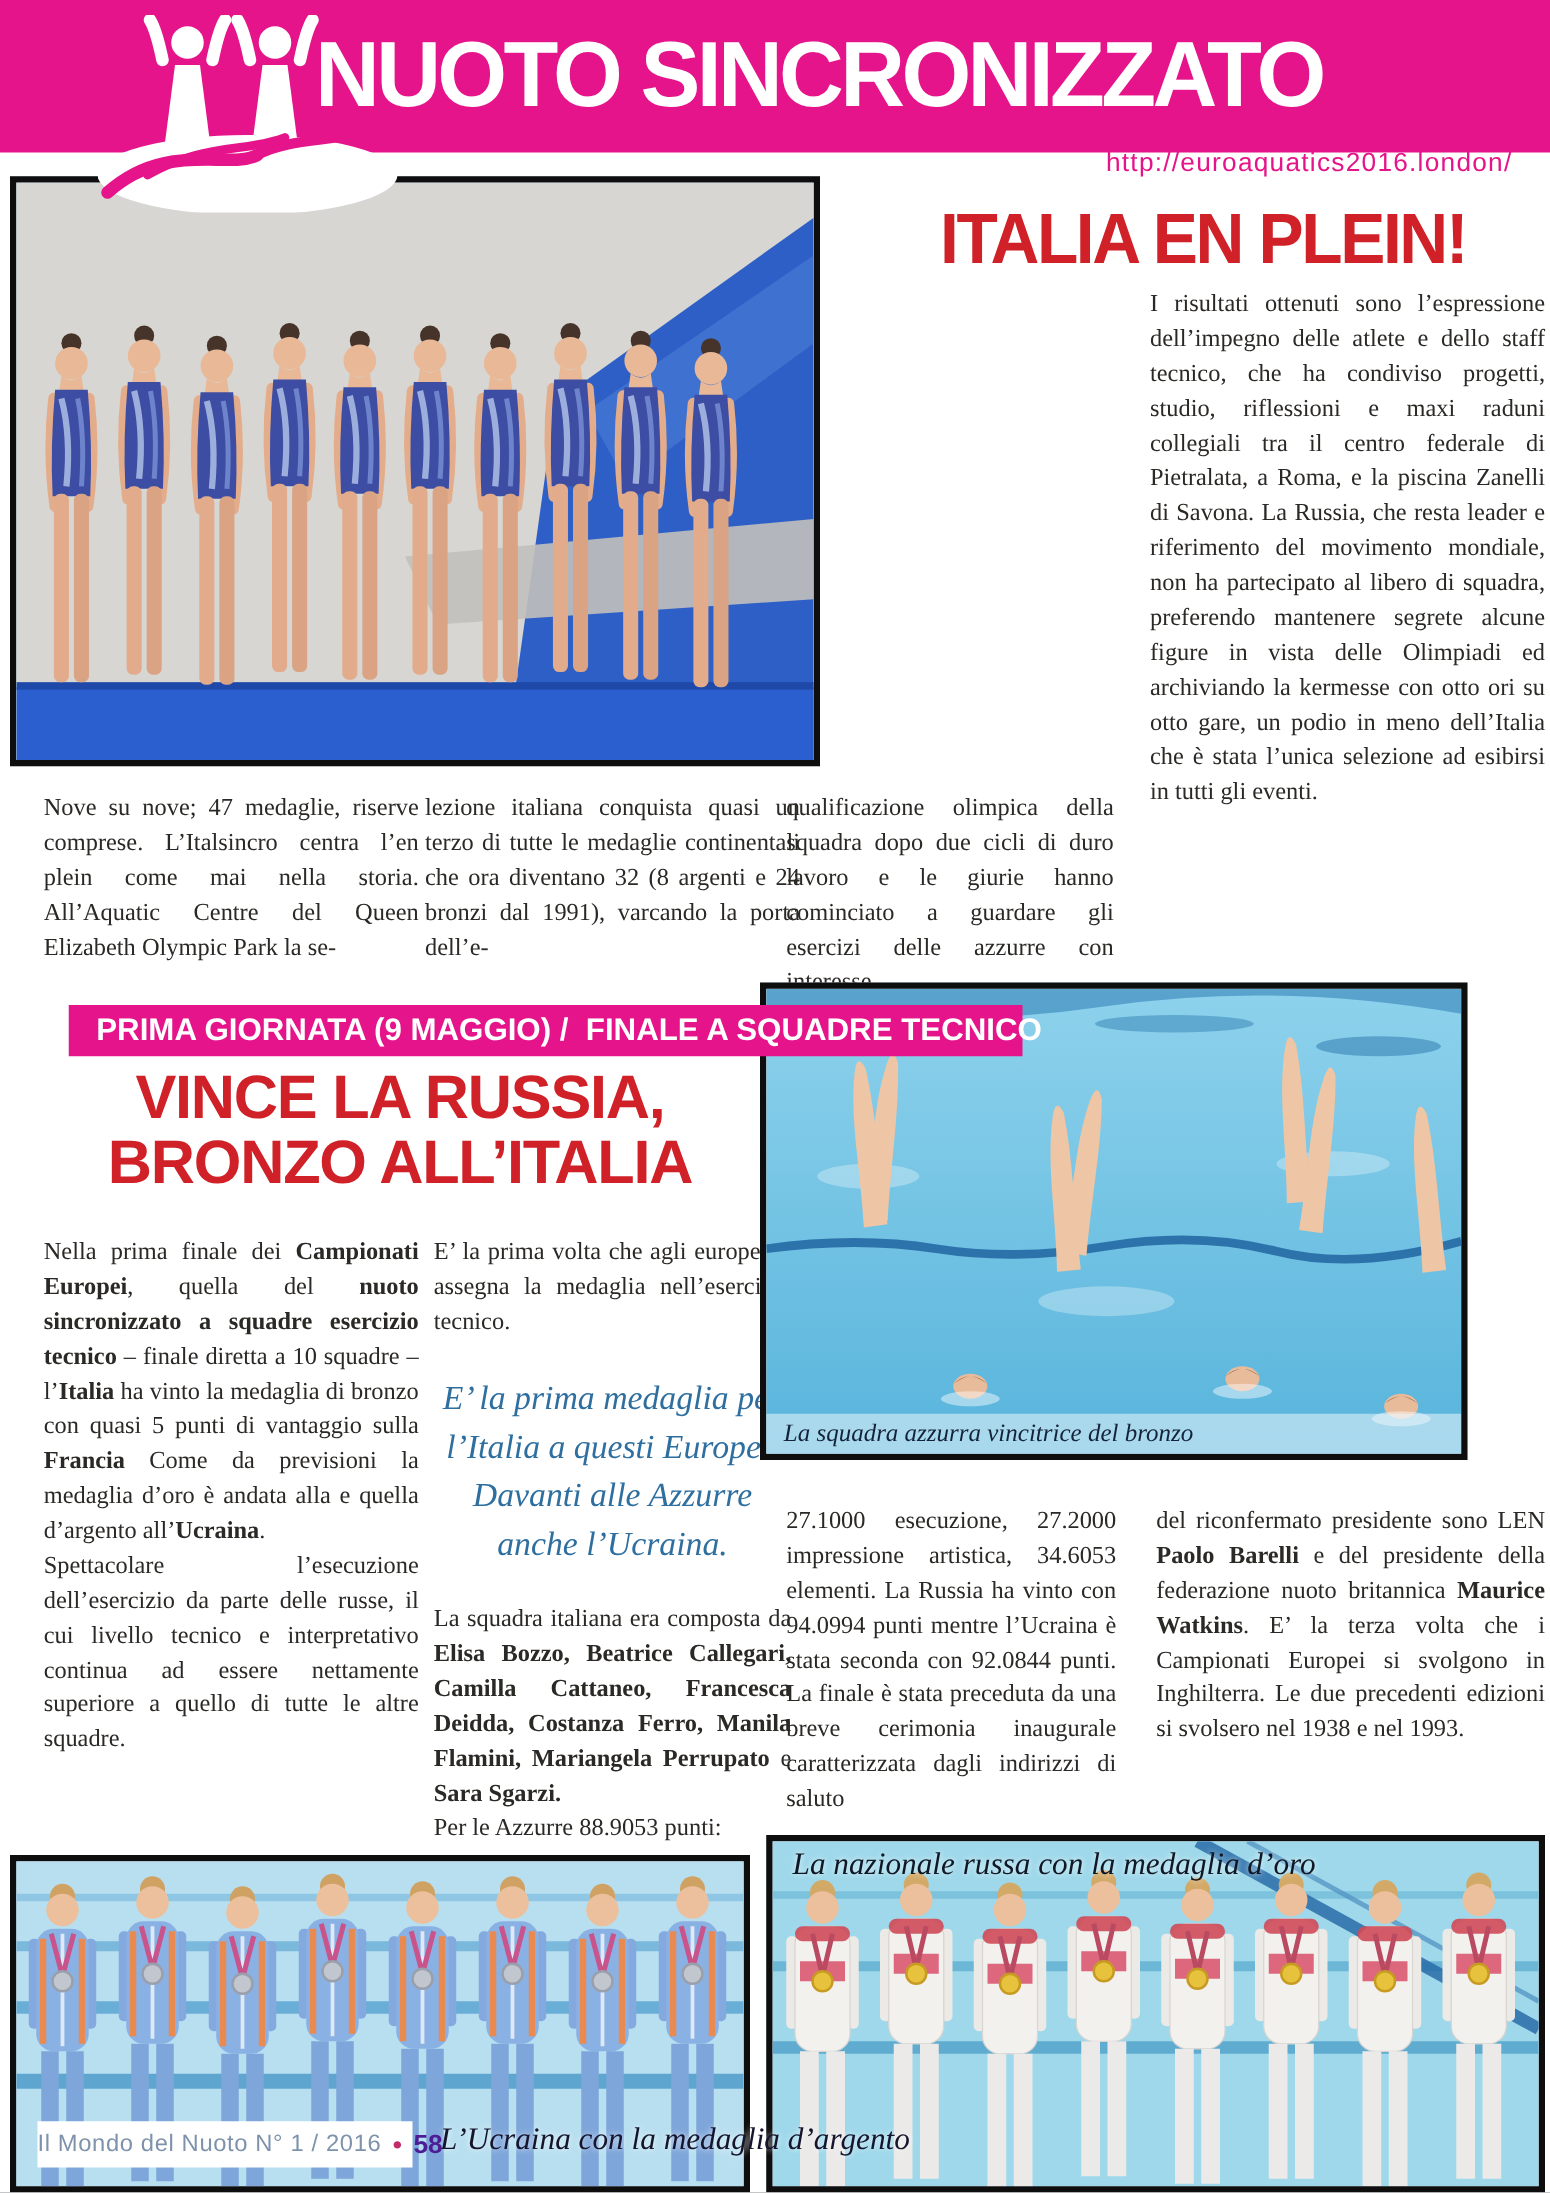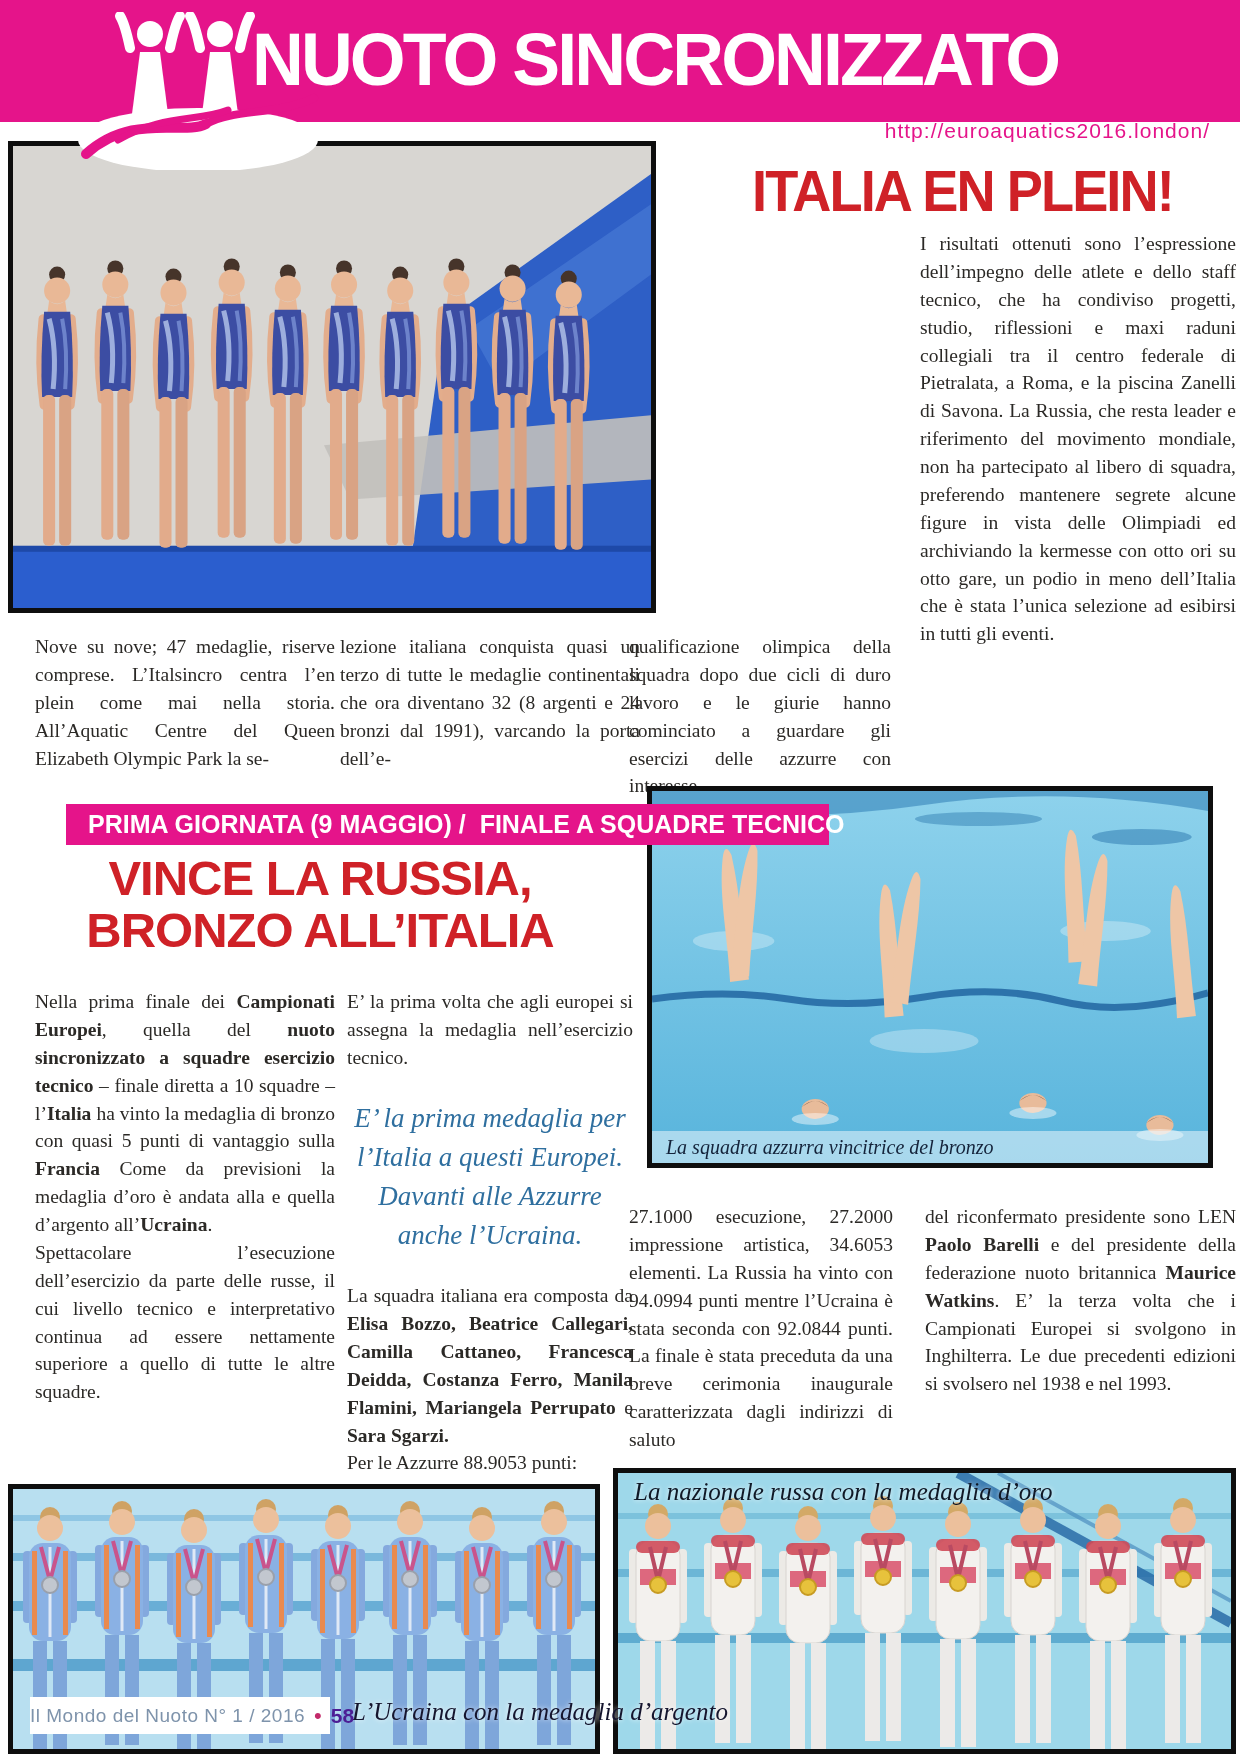--- a/index.html
+++ b/index.html
@@ -39,7 +39,7 @@
   
   .strip-banner{position:absolute;left:55px;top:804px;width:763px;height:41px;background:#e5148a;z-index:6;
         font-family:"Liberation Sans",sans-serif;font-weight:700;font-size:25px;color:#ffffff;
-        line-height:41px;padding-left:22px;box-sizing:border-box;white-space:pre;letter-spacing:0;margin-left:11px;}
+        line-height:41px;padding-left:22px;box-sizing:border-box;white-space:pre;letter-spacing:0;}
   
   .headline2{position:absolute;left:55px;top:853px;width:530px;text-align:center;
         font-family:"Liberation Sans",sans-serif;font-weight:700;font-size:49px;letter-spacing:-1px;

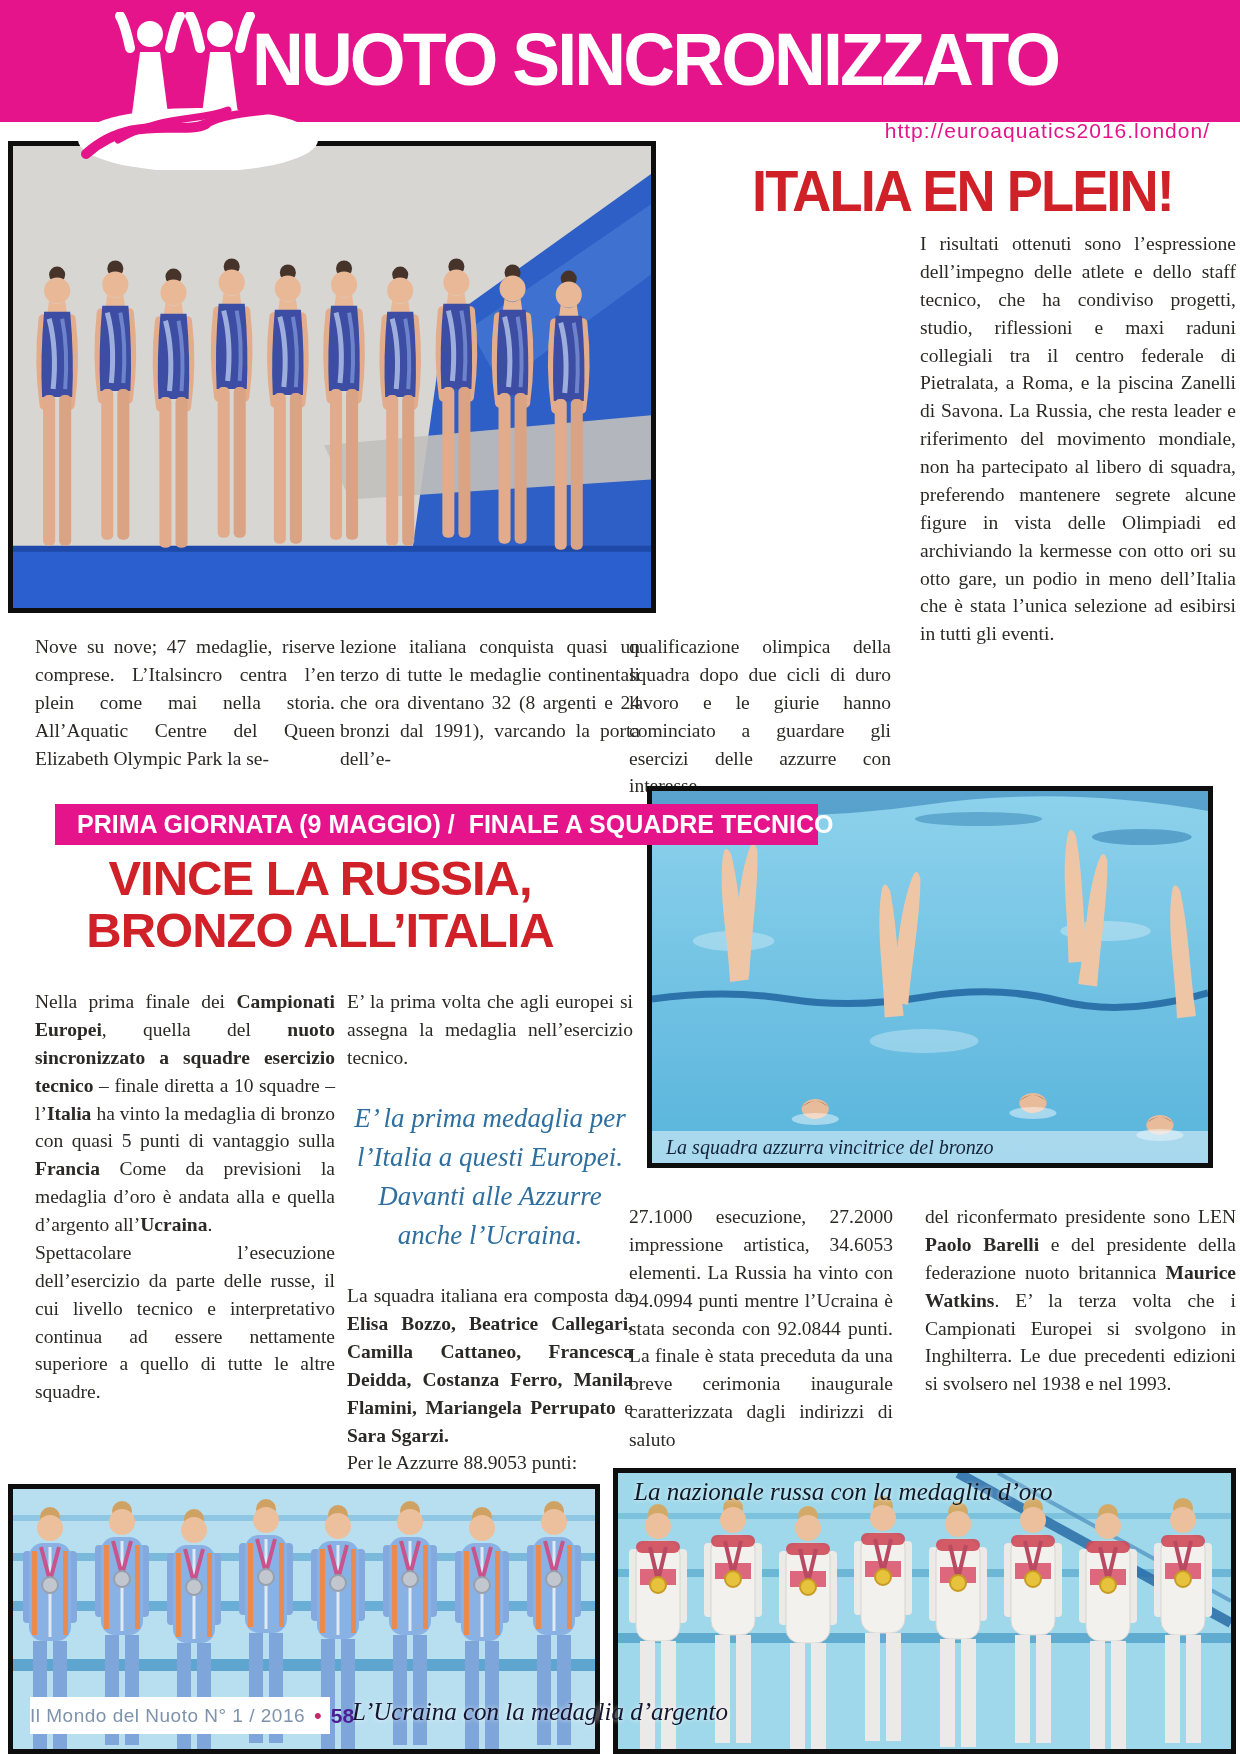--- a/index.html
+++ b/index.html
@@ -16,7 +16,7 @@
   
   .photo{position:absolute;border:5px solid #0e0e0e;box-sizing:border-box;overflow:hidden;z-index:1;background:#cfe6f2;}
   .photo-top{left:8px;top:141px;width:648px;height:472px;}
-  .photo-mid{left:647px;top:786px;width:566px;height:382px;}
+  .photo-mid{left:608px;top:786px;width:566px;height:382px;}
   .photo-bl{left:8px;top:1484px;width:592px;height:270px;}
   .photo-br{left:613px;top:1468px;width:623px;height:286px;}
   .photo svg{display:block;width:100%;height:100%;}

